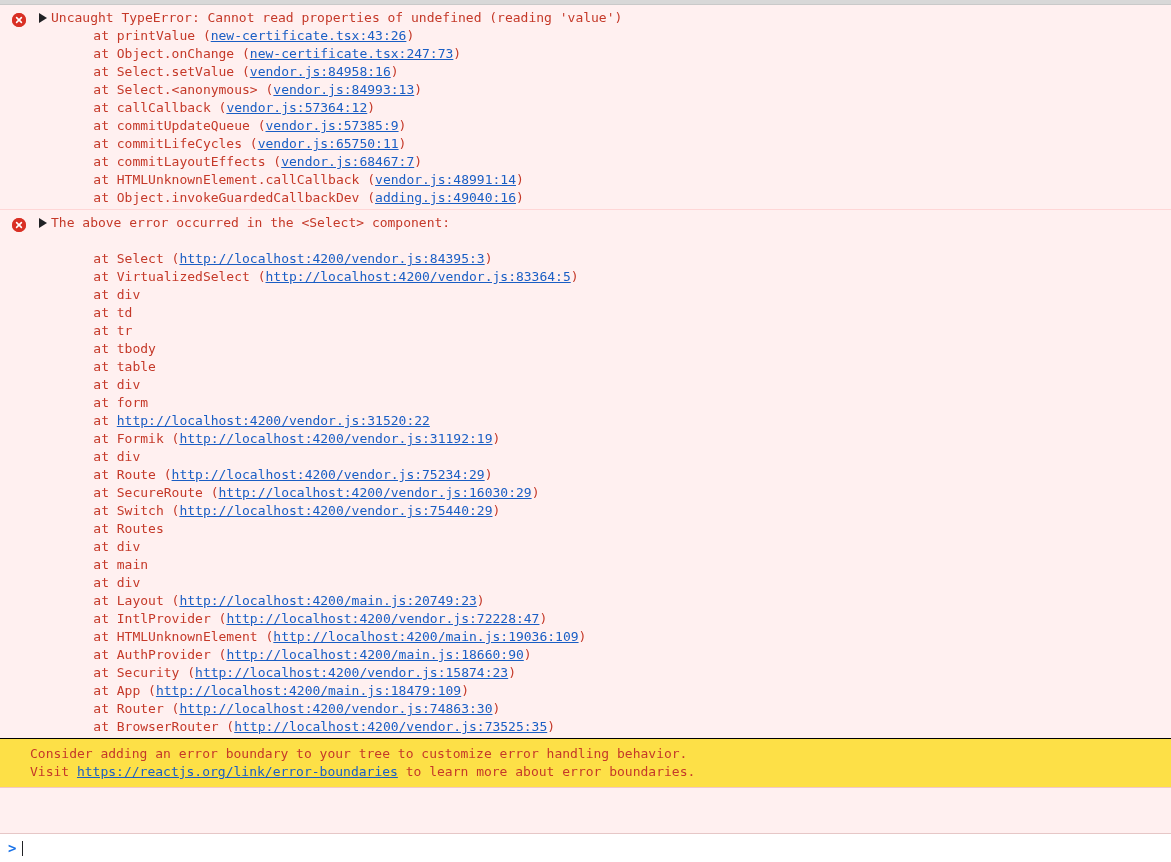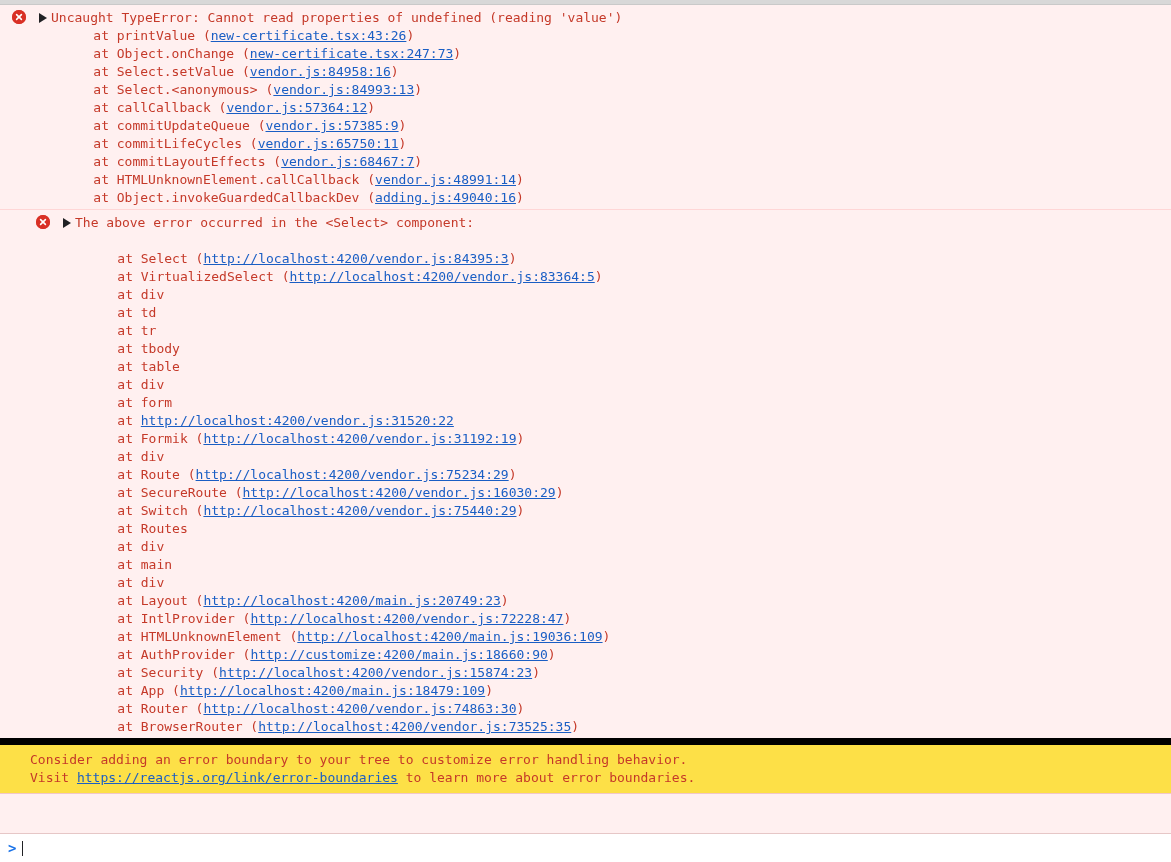--- a/index.html
+++ b/index.html
@@ -53,7 +53,7 @@
 
   .error-header {
     display: flex;
-    align-items: flex-start;
+    align-items: flex-end;
     padding: 4px 0 0 0;
     height: 18px;
   }

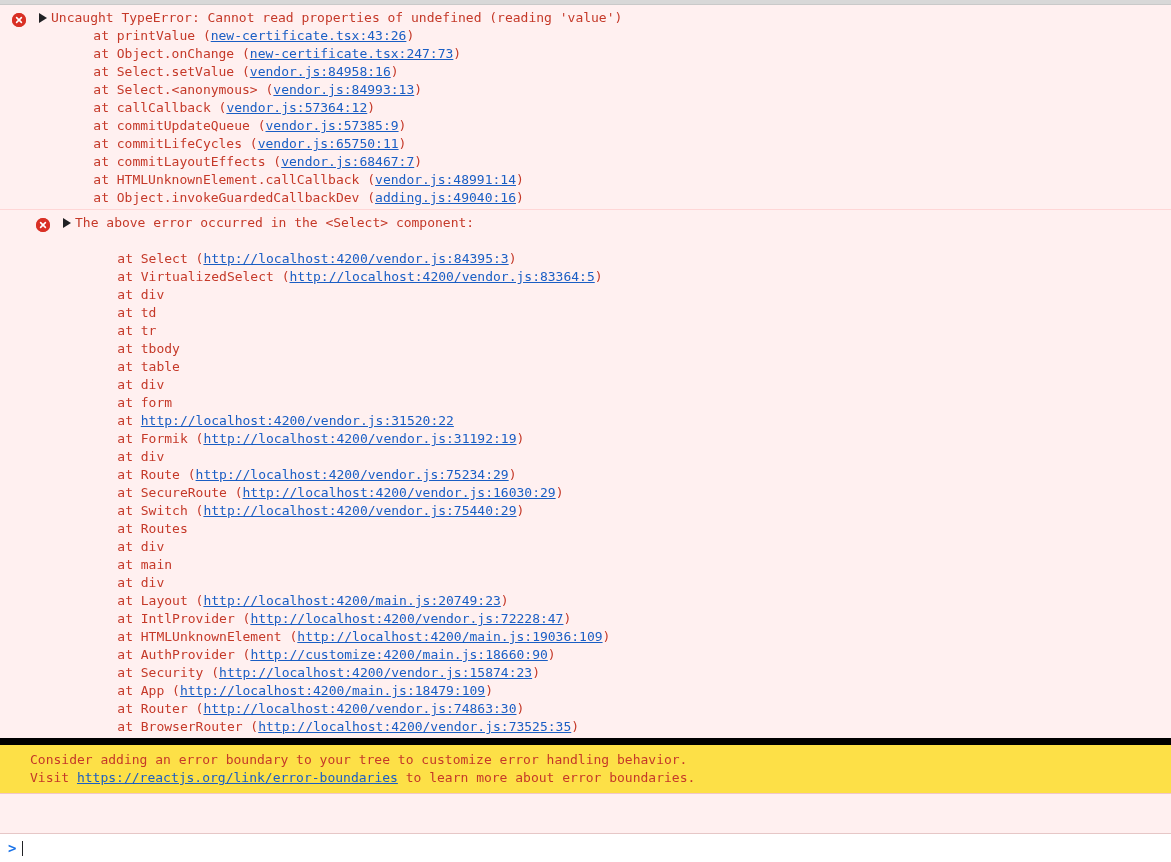--- a/index.html
+++ b/index.html
@@ -49,7 +49,7 @@
     padding: 0;
     position: relative;
   }
-  .error-group.last { border-bottom: 7px solid #000000; padding-left: 24px; }
+  .error-group.last { border-bottom: 1px solid #000000; }
 
   .error-header {
     display: flex;

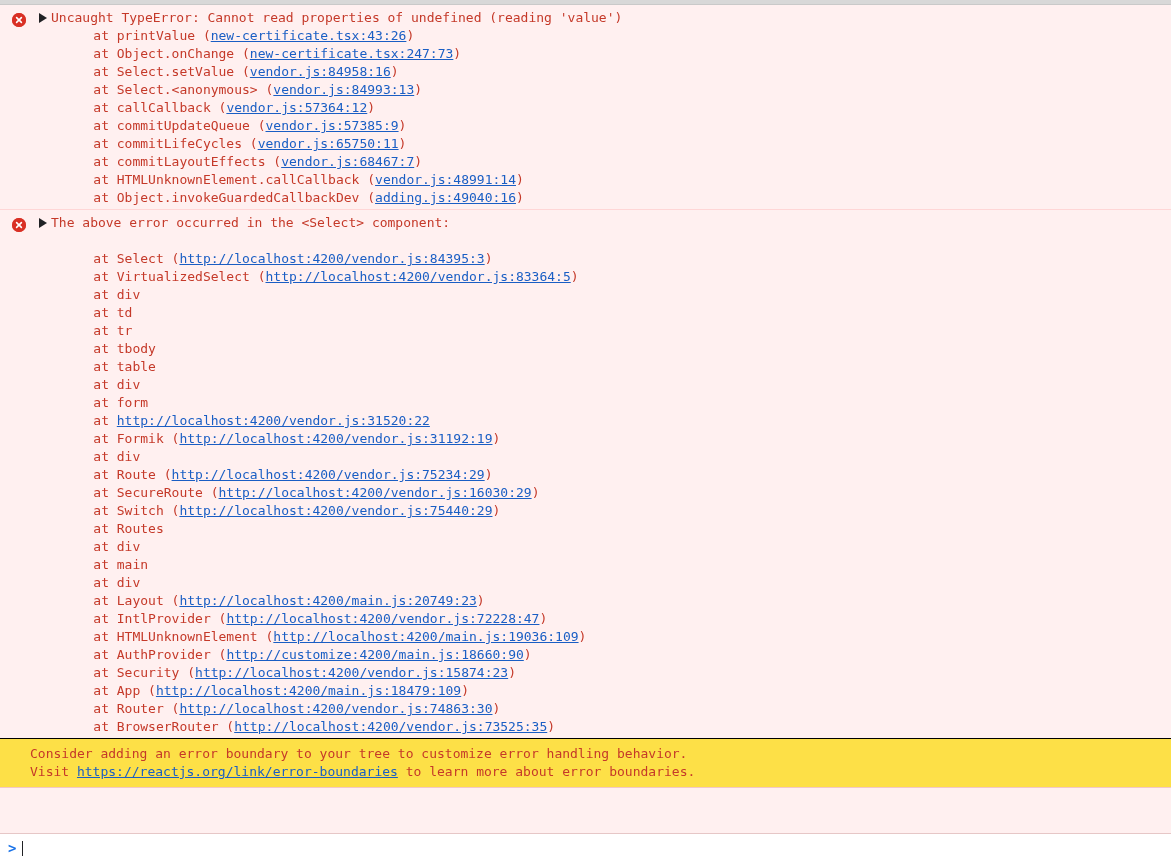--- a/index.html
+++ b/index.html
@@ -233,7 +233,7 @@
             <div class="stack-line"><span class="punct">    at Layout (</span><a>http://localhost:4200/main.js:20749:23</a><span class="punct">)</span></div>
             <div class="stack-line"><span class="punct">    at IntlProvider (</span><a>http://localhost:4200/vendor.js:72228:47</a><span class="punct">)</span></div>
             <div class="stack-line"><span class="punct">    at HTMLUnknownElement (</span><a>http://localhost:4200/main.js:19036:109</a><span class="punct">)</span></div>
-            <div class="stack-line"><span class="punct">    at AuthProvider (</span><a>http://customize:4200/main.js:18660:90</a><span class="punct">)</span></div>
+            <div class="stack-line"><span class="punct">    at AuthProvider (</span><a>http://localhost:4200/main.js:18660:90</a><span class="punct">)</span></div>
             <div class="stack-line"><span class="punct">    at Security (</span><a>http://localhost:4200/vendor.js:15874:23</a><span class="punct">)</span></div>
             <div class="stack-line"><span class="punct">    at App (</span><a>http://localhost:4200/main.js:18479:109</a><span class="punct">)</span></div>
             <div class="stack-line"><span class="punct">    at Router (</span><a>http://localhost:4200/vendor.js:74863:30</a><span class="punct">)</span></div>

